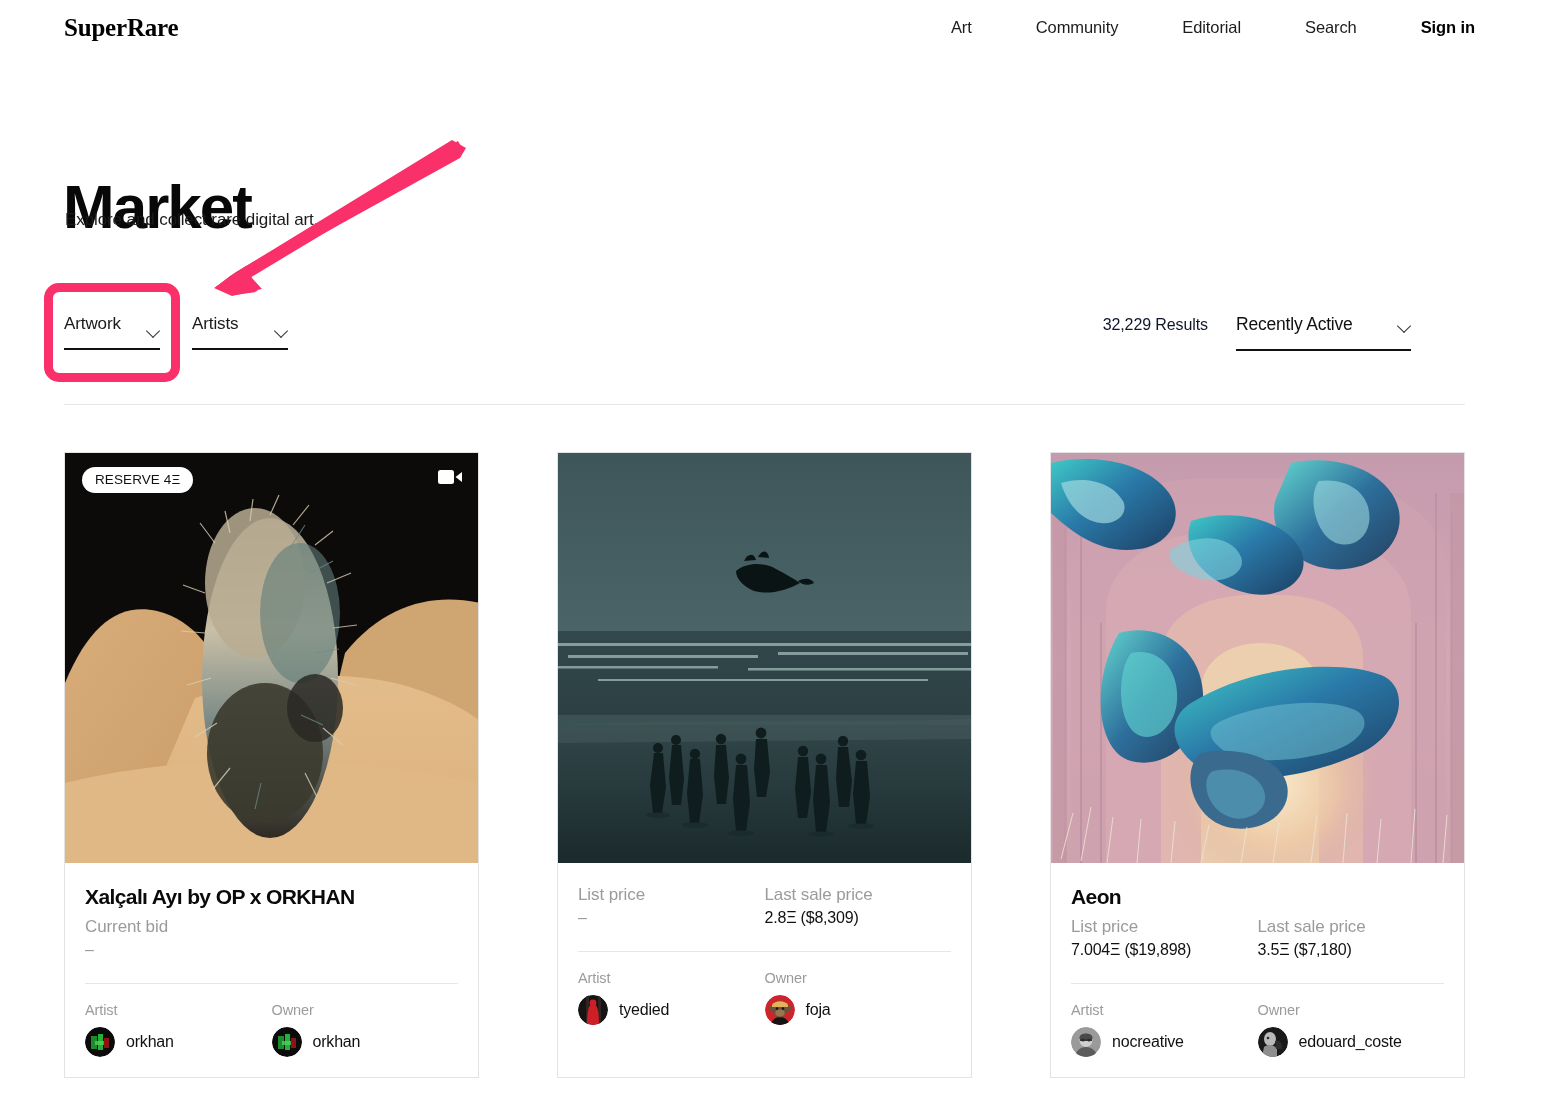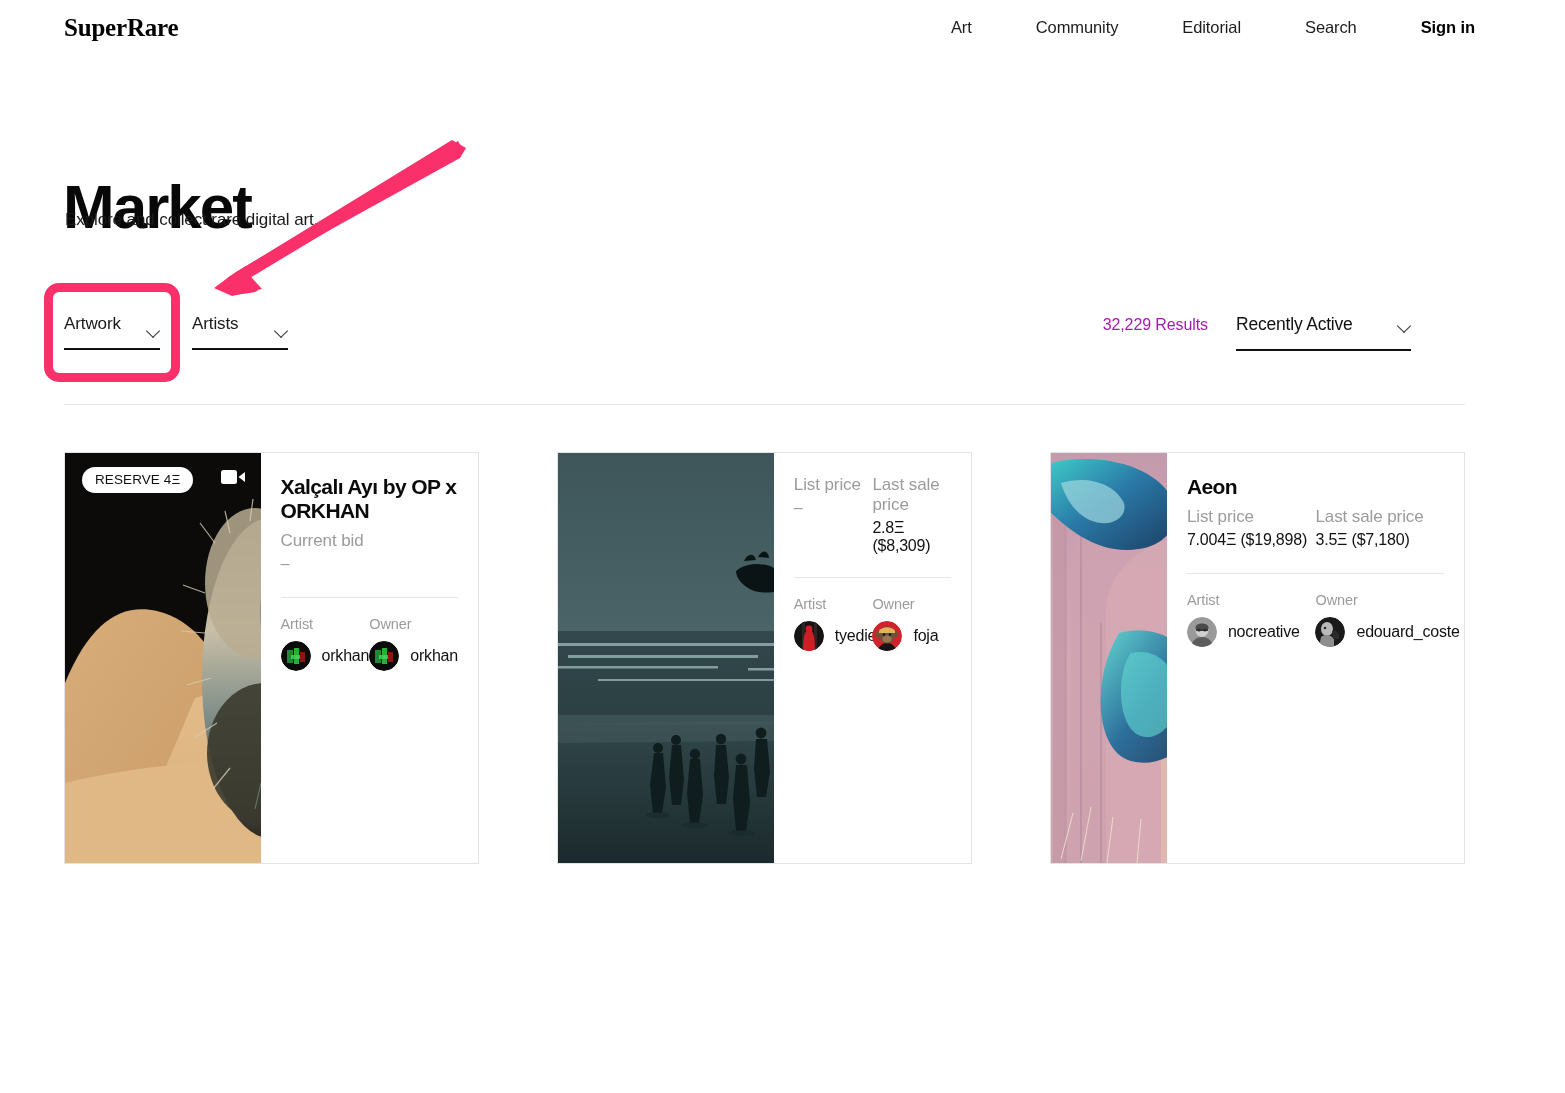--- a/index.html
+++ b/index.html
@@ -120,7 +120,7 @@
   }
   .results-count {
     font-size: 16px;
-    color: #a21caf;
+    color: #0f172a;
     letter-spacing: -0.1px;
     padding-top: 2px;
     margin-left: 44px;

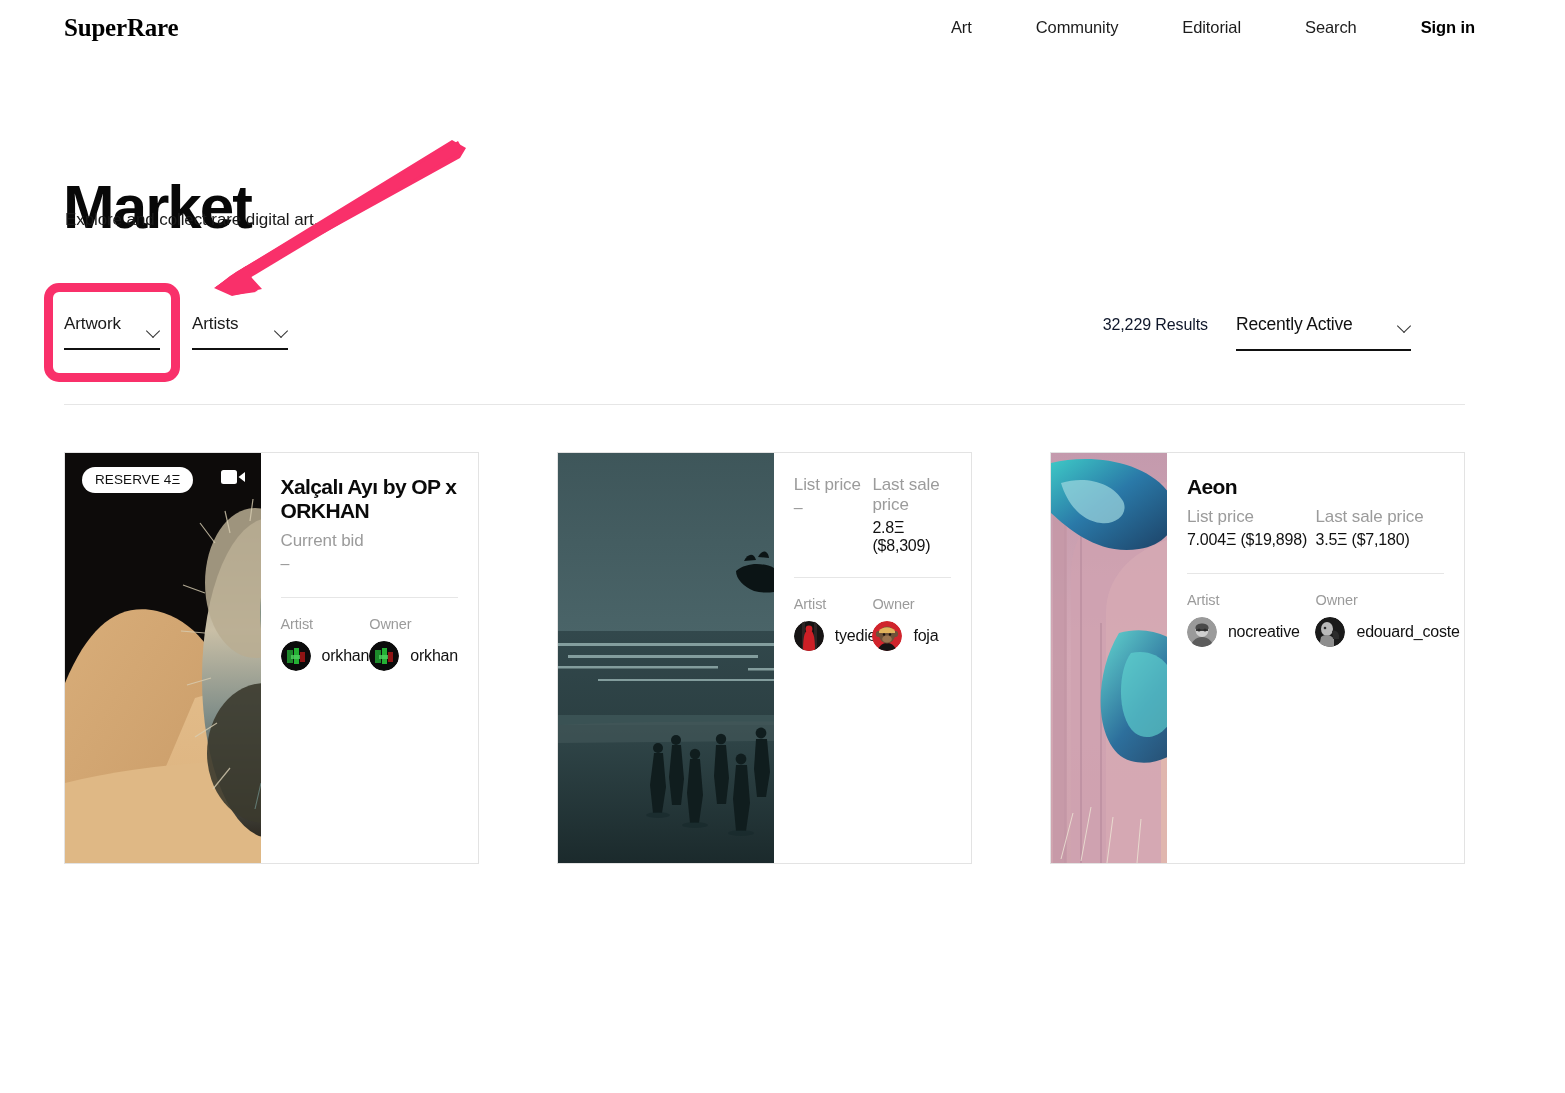--- a/index.html
+++ b/index.html
@@ -162,7 +162,7 @@
     background: #fff;
     border: 1px solid #e3e3e3;
     display: flex;
-    flex-direction: row;
+    flex-direction: column;
   }
   .card-media {
     position: relative;

